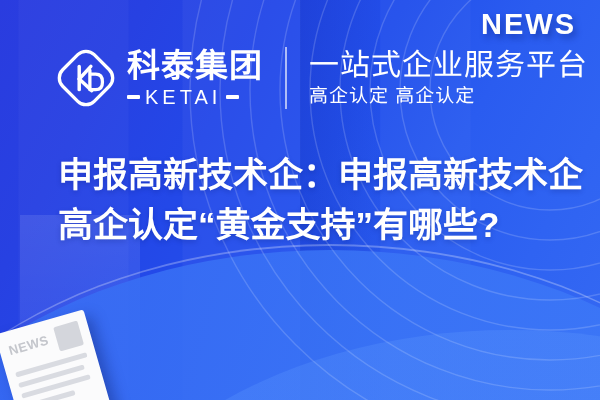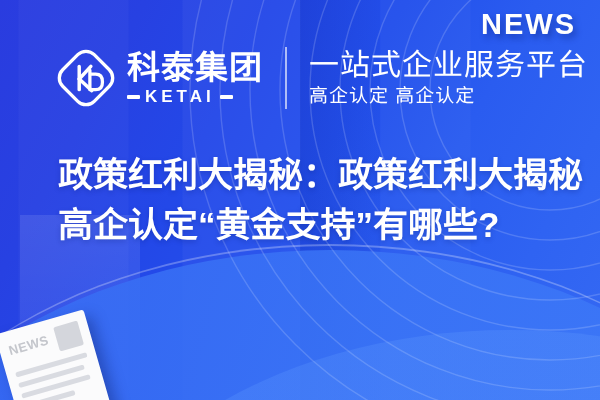--- a/index.html
+++ b/index.html
@@ -179,8 +179,8 @@
   }
   .logo-en {
     color: #ffffff;
-    font-size: 17px;
-    font-weight: bold;
+    font-size: 20px;
+    font-weight: normal;
     letter-spacing: 4px;
     line-height: 1;
     white-space: nowrap;

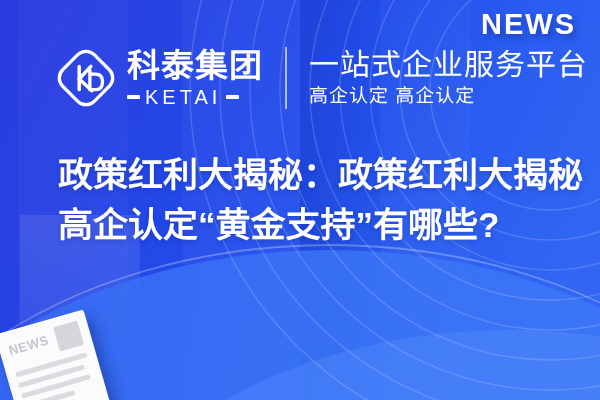--- a/index.html
+++ b/index.html
@@ -369,7 +369,7 @@
   </div>
 
   <div class="headline">
-    <div class="headline-line">政策红利大揭秘：政策红利大揭秘</div>
+    <div class="headline-line">申报高新技术企：申报高新技术企</div>
     <div class="headline-line">高企认定“黄金支持”有哪些?</div>
   </div>
 

